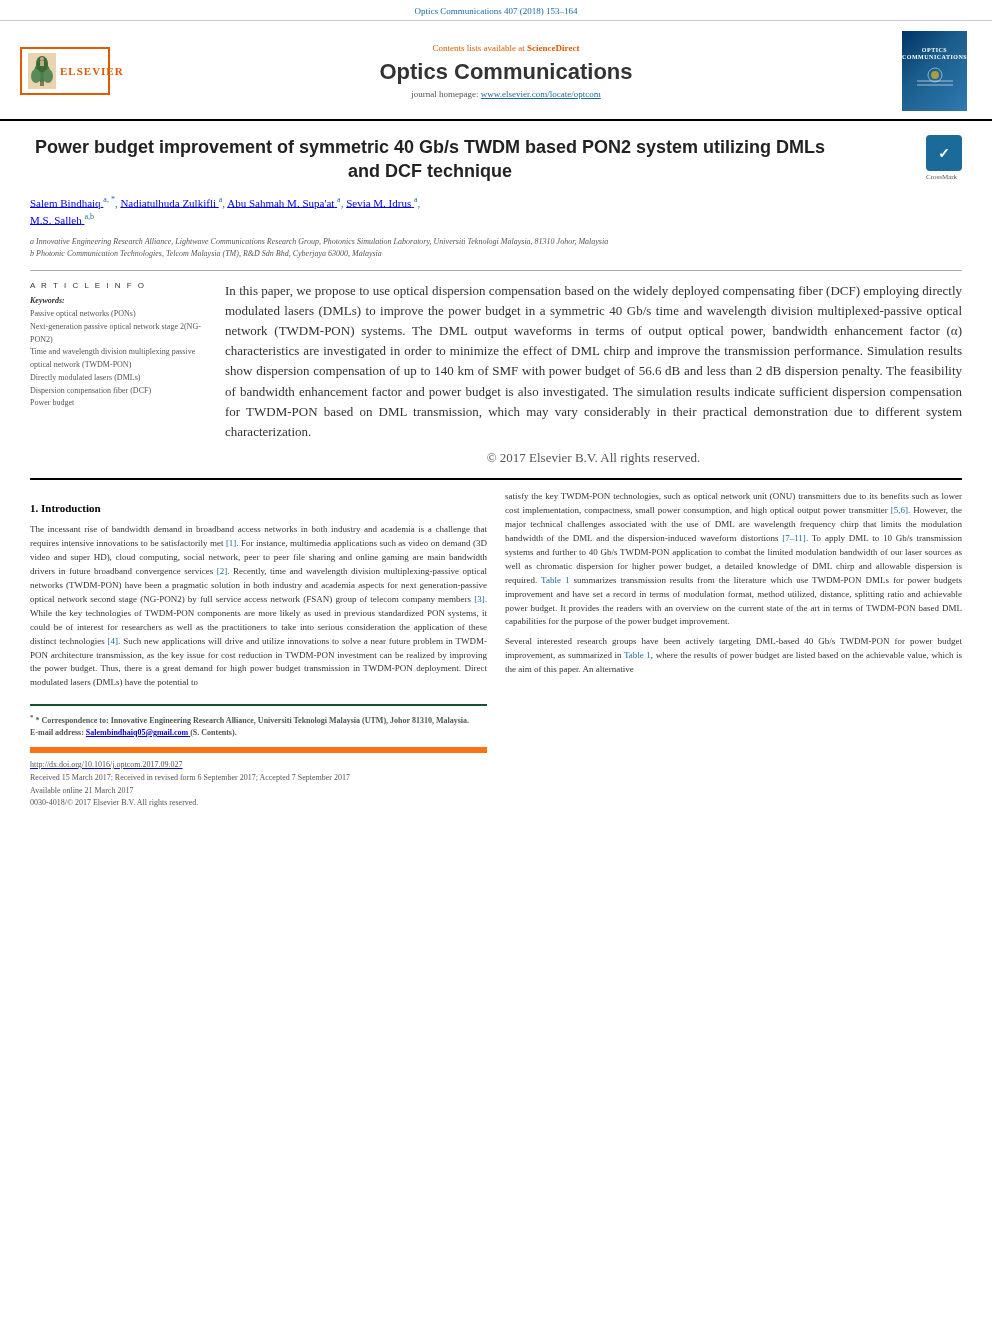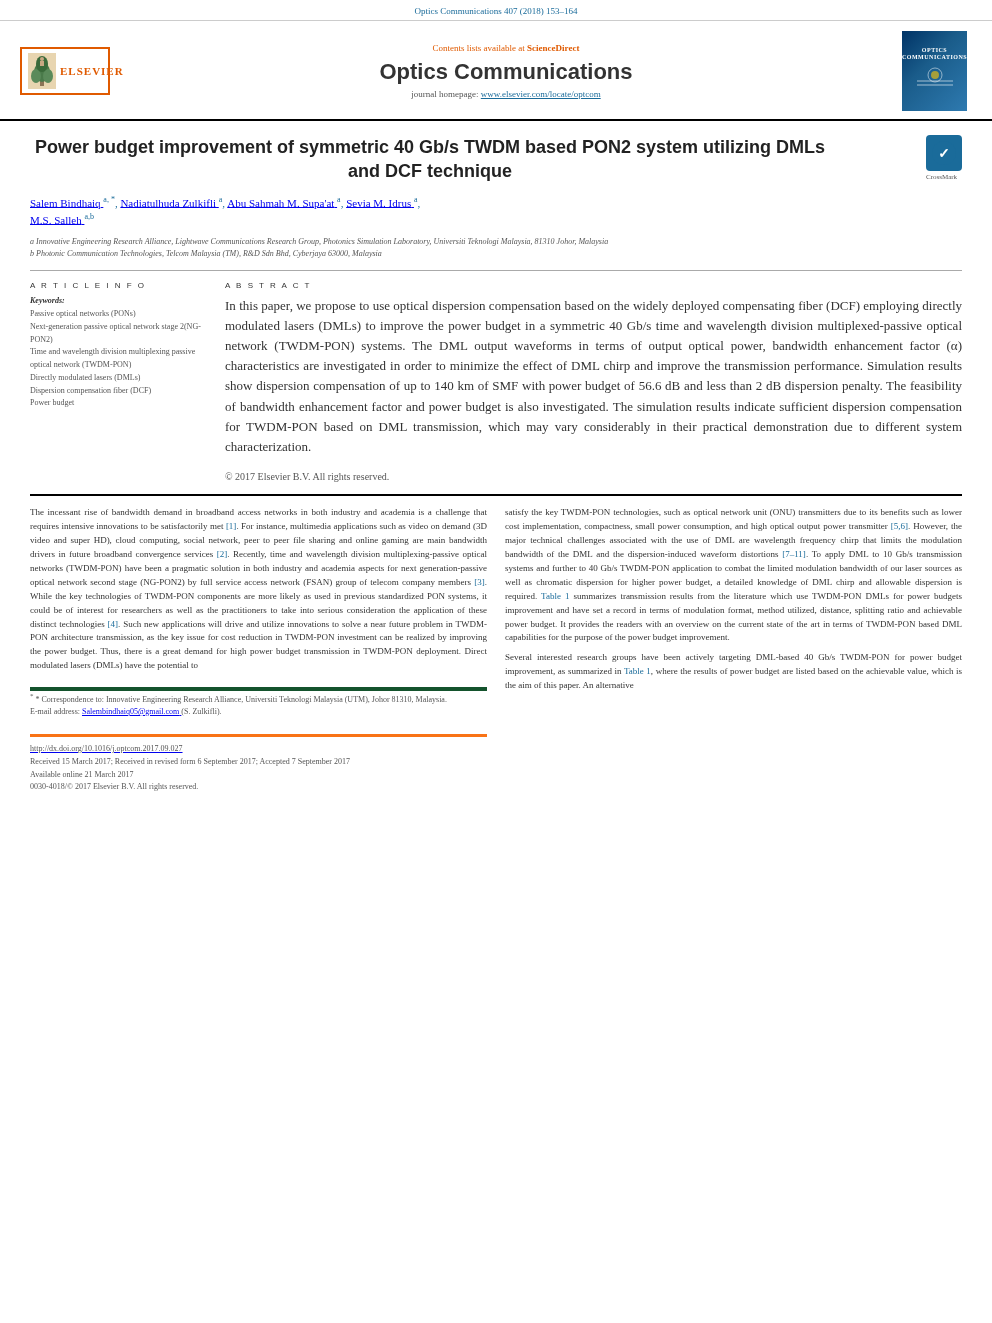--- a/index.html
+++ b/index.html
@@ -405,7 +405,6 @@
       </div>
 
       <div class="abstract-col">
-        <div class="abstract-title">A B S T R A C T</div>
         <div class="abstract-text">In this paper, we propose to use optical dispersion compensation based on the widely deployed compensating fiber (DCF) employing directly modulated lasers (DMLs) to improve the power budget in a symmetric 40 Gb/s time and wavelength division multiplexed-passive optical network (TWDM-PON) systems. The DML output waveforms in terms of output optical power, bandwidth enhancement factor (α) characteristics are investigated in order to minimize the effect of DML chirp and improve the transmission performance. Simulation results show dispersion compensation of up to 140 km of SMF with power budget of 56.6 dB and less than 2 dB dispersion penalty. The feasibility of bandwidth enhancement factor and power budget is also investigated. The simulation results indicate sufficient dispersion compensation for TWDM-PON based on DML transmission, which may vary considerably in their practical demonstration due to different system characterization.</div>
         <div class="copyright">© 2017 Elsevier B.V. All rights reserved.</div>
       </div>

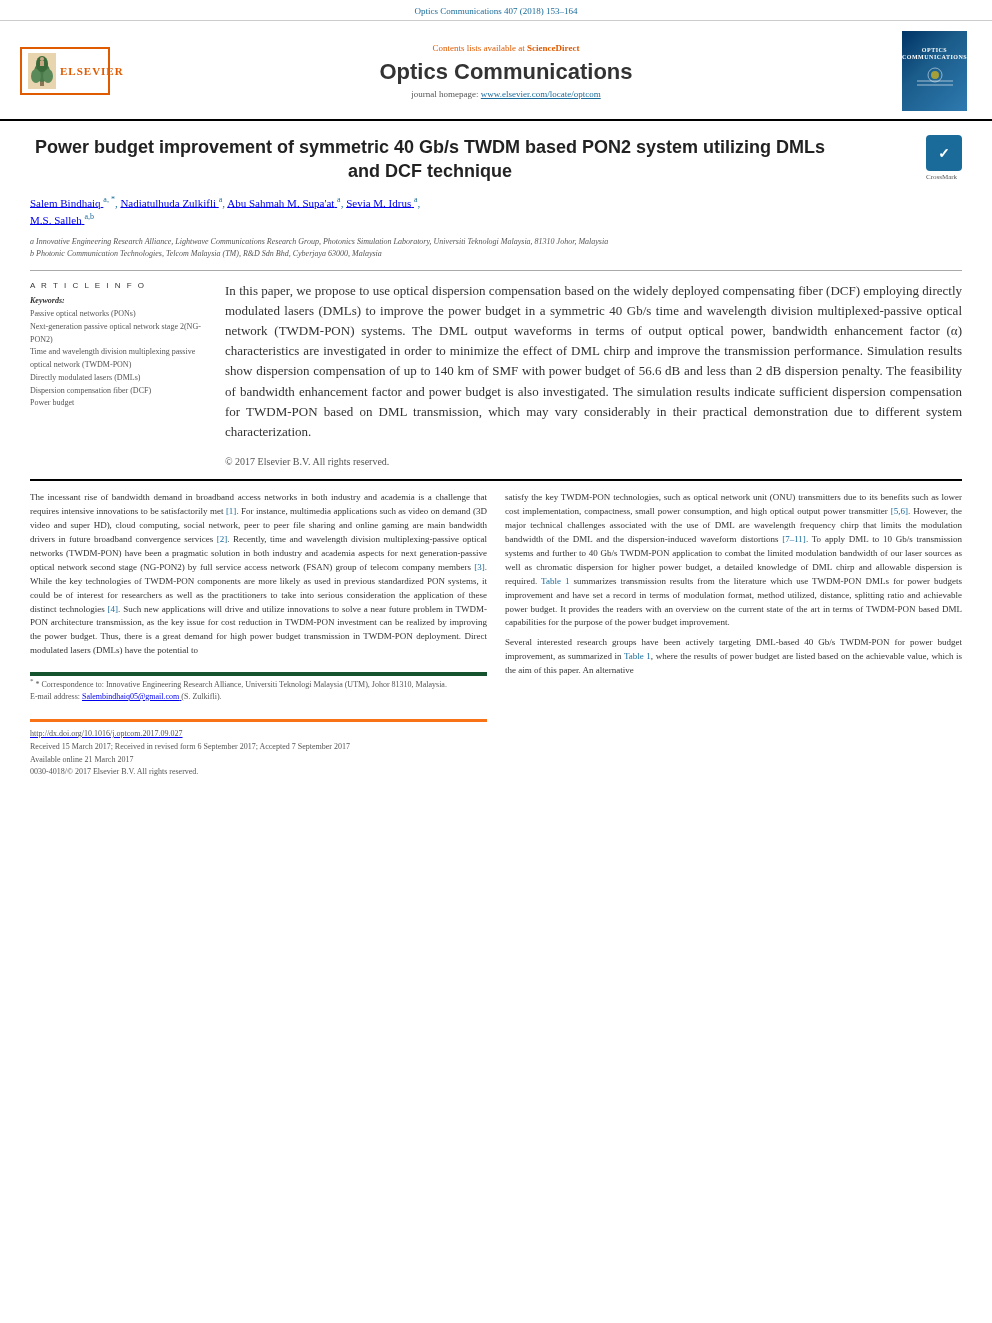--- a/index.html
+++ b/index.html
@@ -224,10 +224,10 @@
       text-align: justify;
     }
     .copyright {
-      font-size: 10px;
-      text-align: left;
-      color: #555;
-      margin-top: 14px;
+      font-size: 13px;
+      text-align: center;
+      color: #555;
+      margin-top: 8px;
     }
 
     

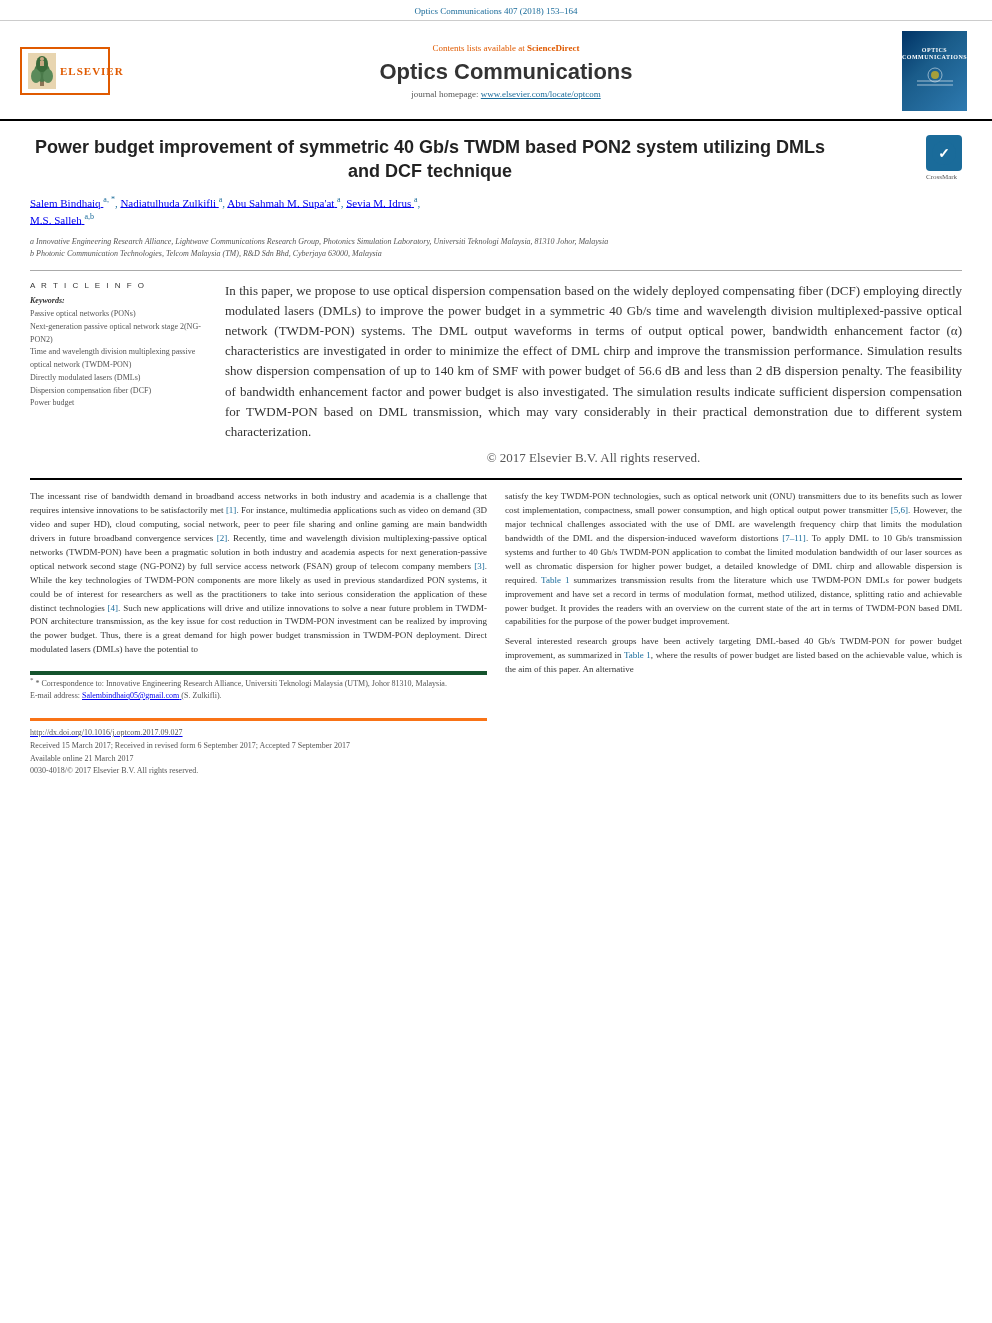--- a/index.html
+++ b/index.html
@@ -415,6 +415,10 @@
     <div class="body-two-col">
 
       <div class="body-col">
+        <div class="section-heading">
+          <span>1.</span>
+          <span>Introduction</span>
+        </div>
 
         <div class="body-text">
           The incessant rise of bandwidth demand in broadband access networks in both industry and academia is a challenge that requires intensive innovations to be satisfactorily met <span class="ref">[1]</span>. For instance, multimedia applications such as video on demand (3D video and super HD), cloud computing, social network, peer to peer file sharing and online gaming are main bandwidth drivers in future broadband convergence services <span class="ref">[2]</span>. Recently, time and wavelength division multiplexing-passive optical networks (TWDM-PON) have been a pragmatic solution in both industry and academia aspects for next generation-passive optical network second stage (NG-PON2) by full service access network (FSAN) group of telecom company members <span class="ref">[3]</span>. While the key technologies of TWDM-PON components are more likely as used in previous standardized PON systems, it could be of interest for researchers as well as the practitioners to take into serious consideration the application of these distinct technologies <span class="ref">[4]</span>. Such new applications will drive and utilize innovations to solve a near future problem in TWDM-PON architecture transmission, as the key issue for cost reduction in TWDM-PON investment can be realized by improving the power budget. Thus, there is a great demand for high power budget transmission in TWDM-PON deployment. Direct modulated lasers (DMLs) have the potential to

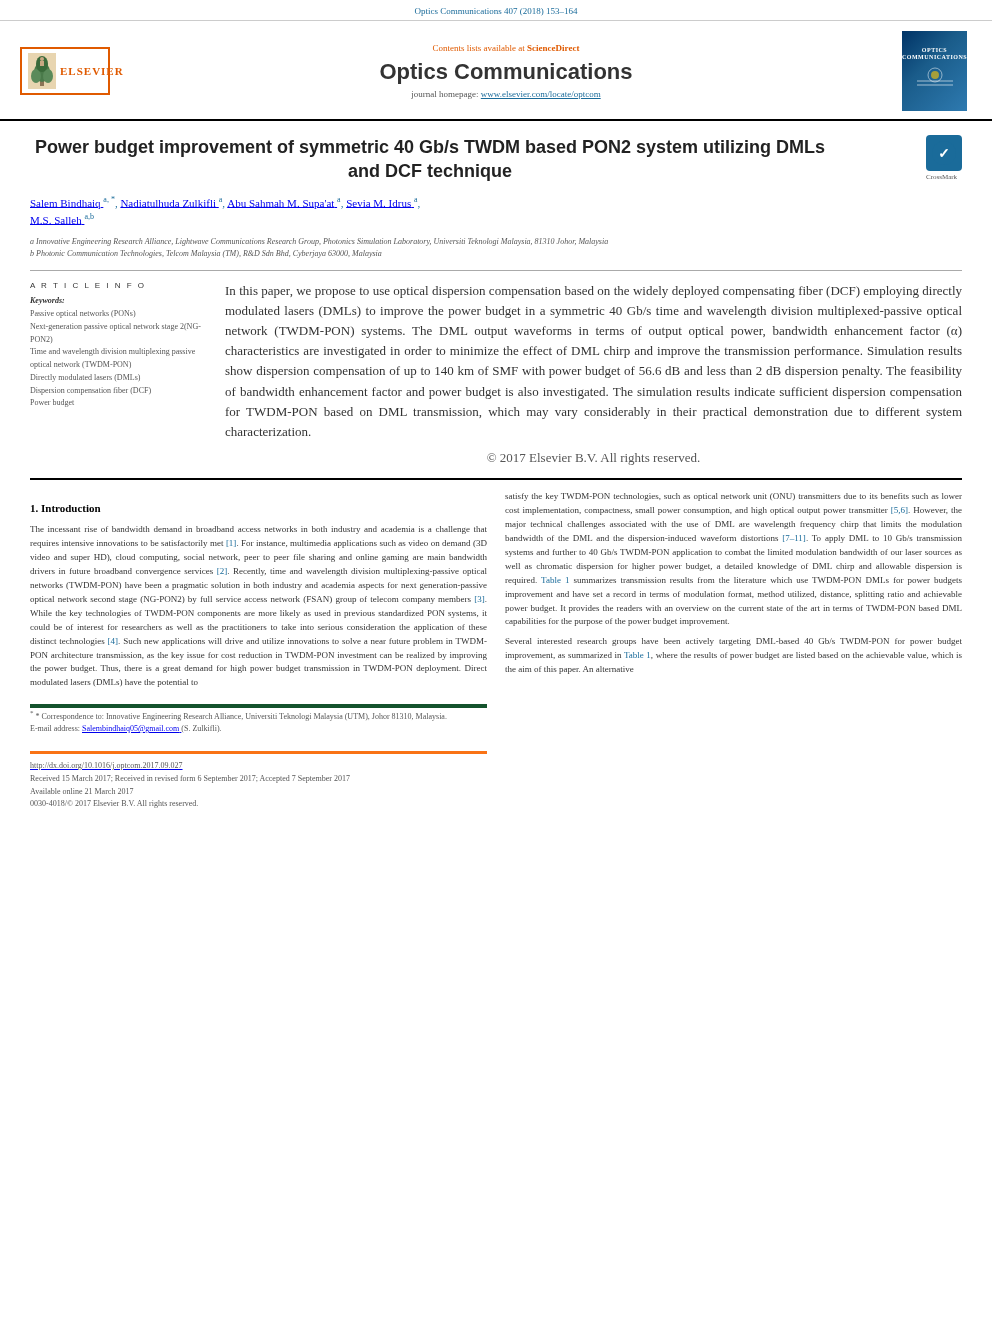--- a/index.html
+++ b/index.html
@@ -260,8 +260,10 @@
 
     
     .footnote-section {
-      border-top: 4px solid #14532d;
+      border-top: 2px solid #14532d;
       margin-top: 14px;
+      padding-top: 6px;
+      font-weight: bold;
     }
     .footnote-text {
       font-size: 8px;

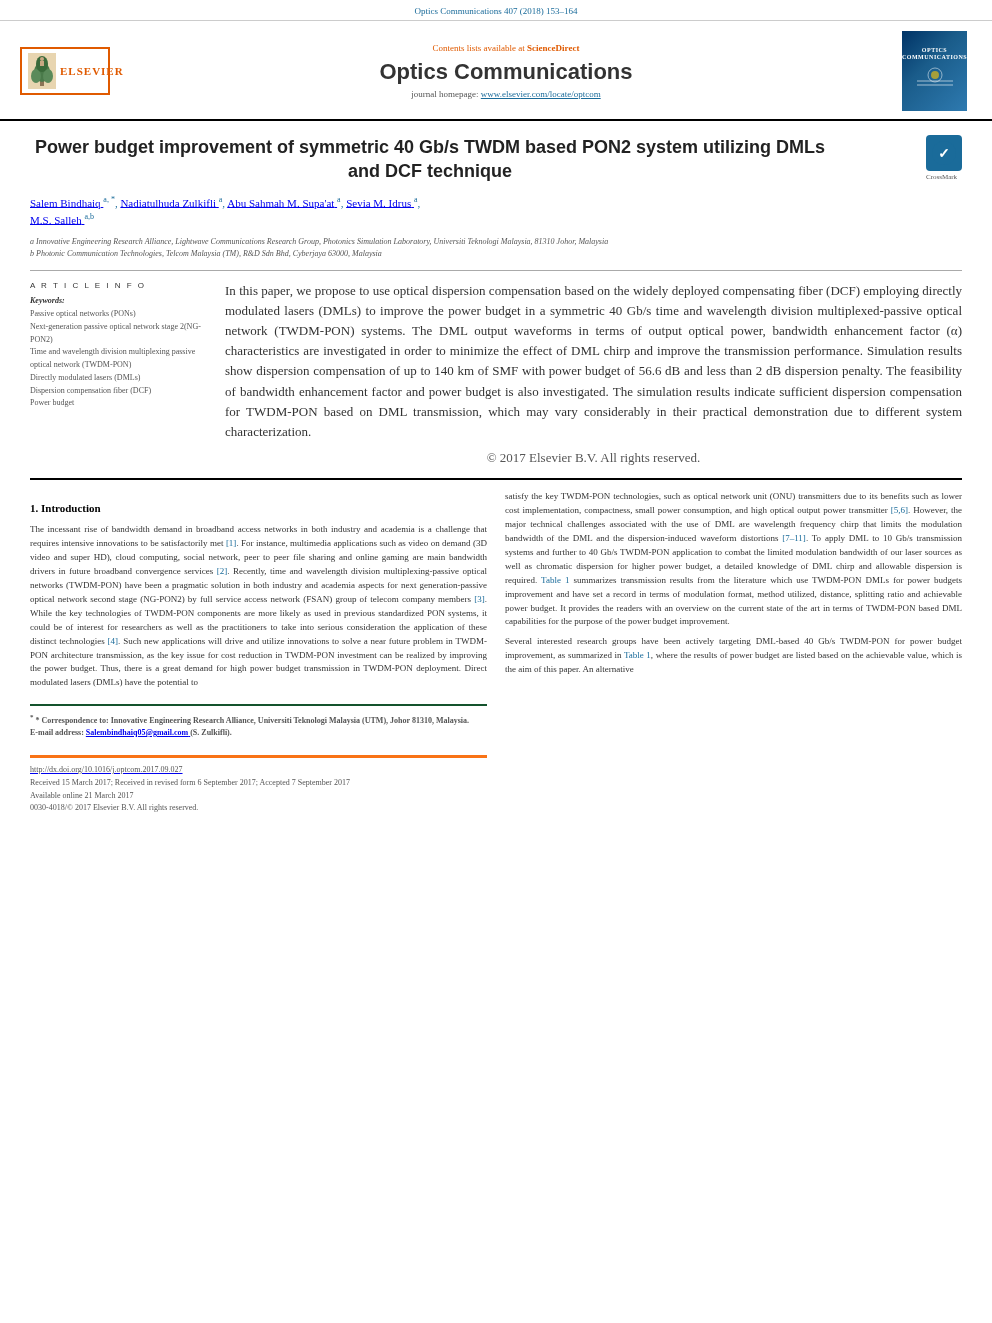--- a/index.html
+++ b/index.html
@@ -436,7 +436,7 @@
             <a href="#">
               <span>Salembindhaiq05@gmail.com</span>
             </a>
-            <span>(S. Zulkifli).</span>
+            <span>(S. Contents).</span>
           </div>
         </div>
 

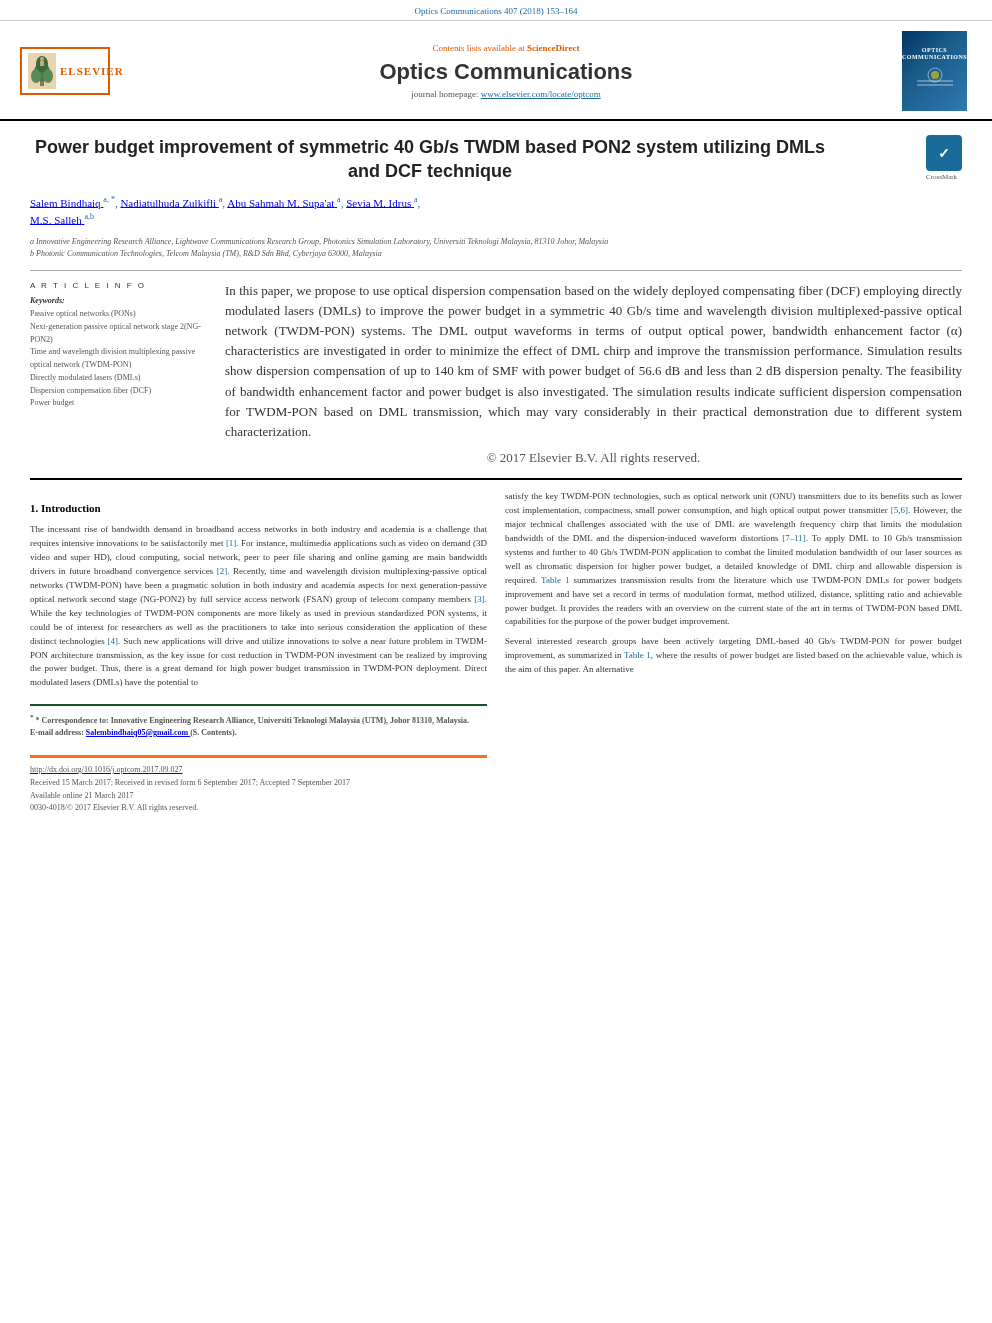--- a/index.html
+++ b/index.html
@@ -273,8 +273,8 @@
     .footnote-text sup { font-size: 7px; }
 
     .doi-section {
-      margin-top: 16px;
-      border-top: 3px solid #f97316;
+      margin-top: 8px;
+      border-top: 6px solid #f97316;
       padding-top: 6px;
     }
     .doi-text {

